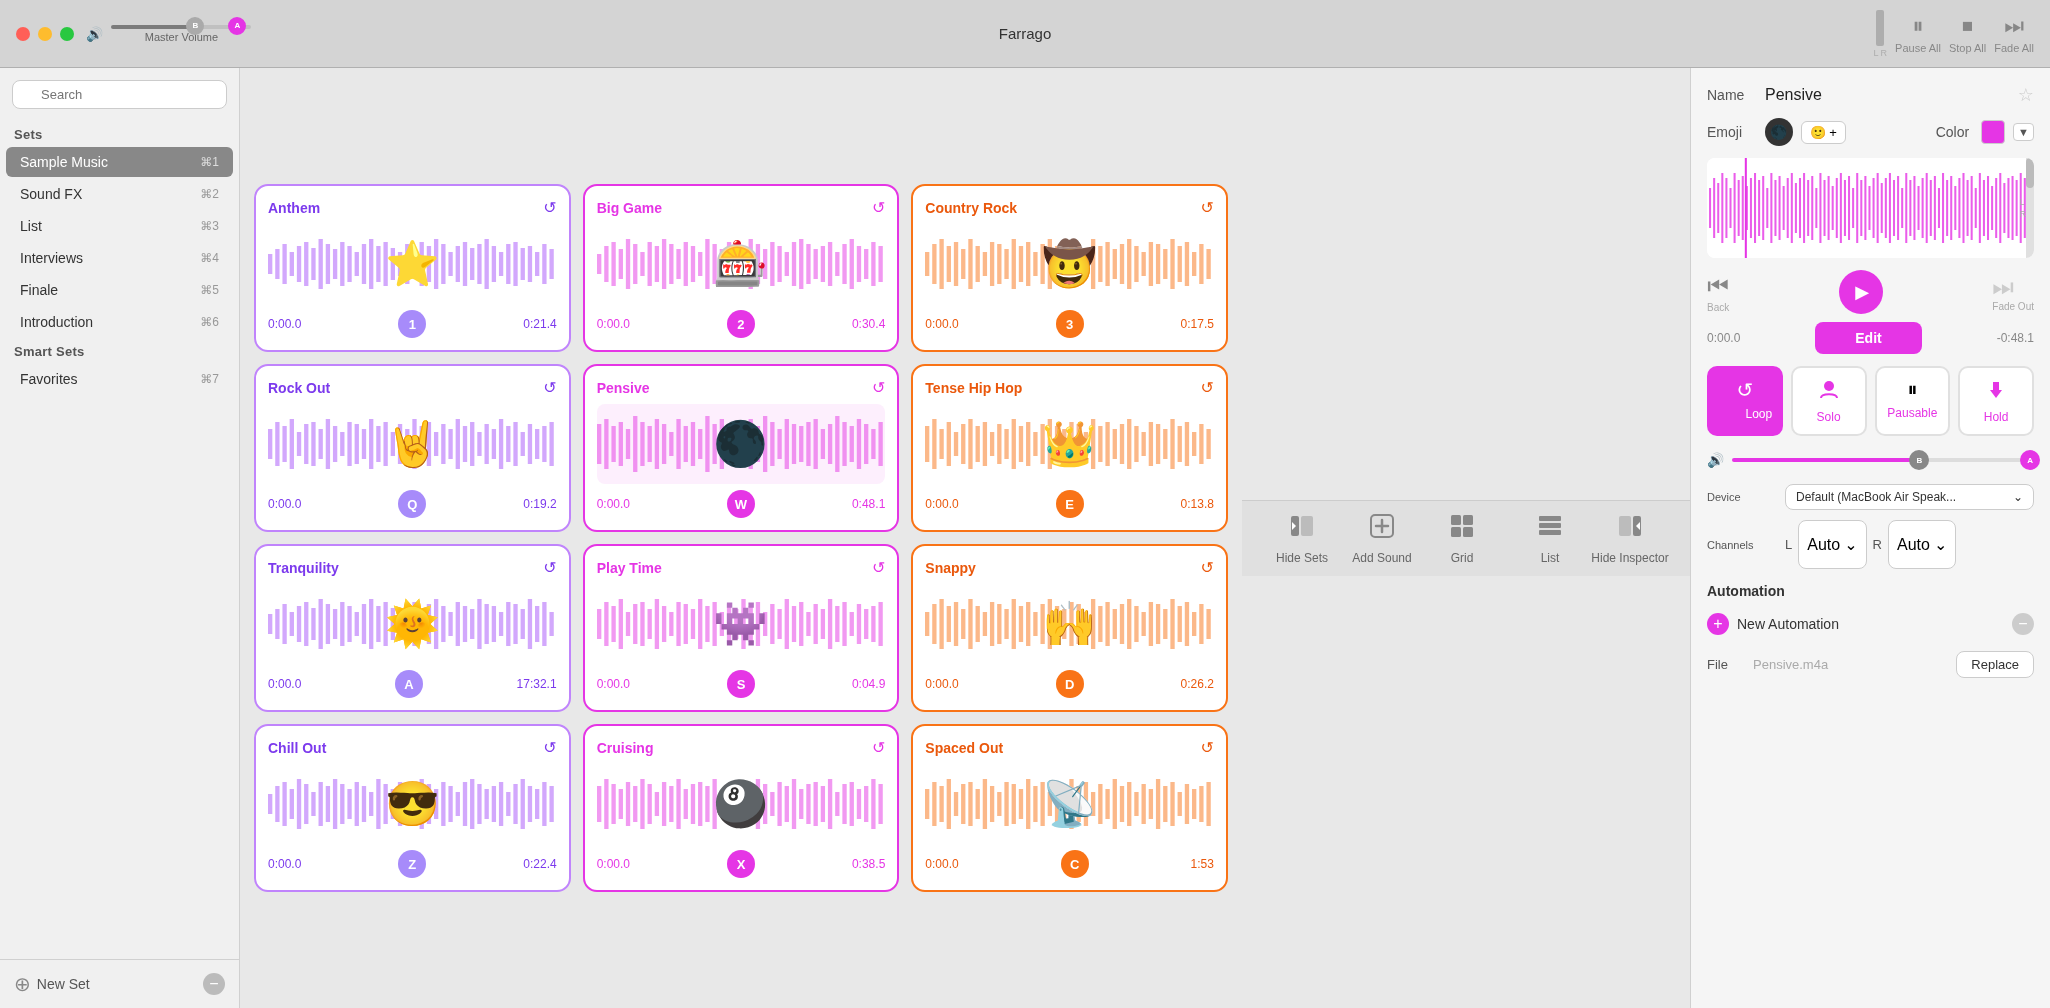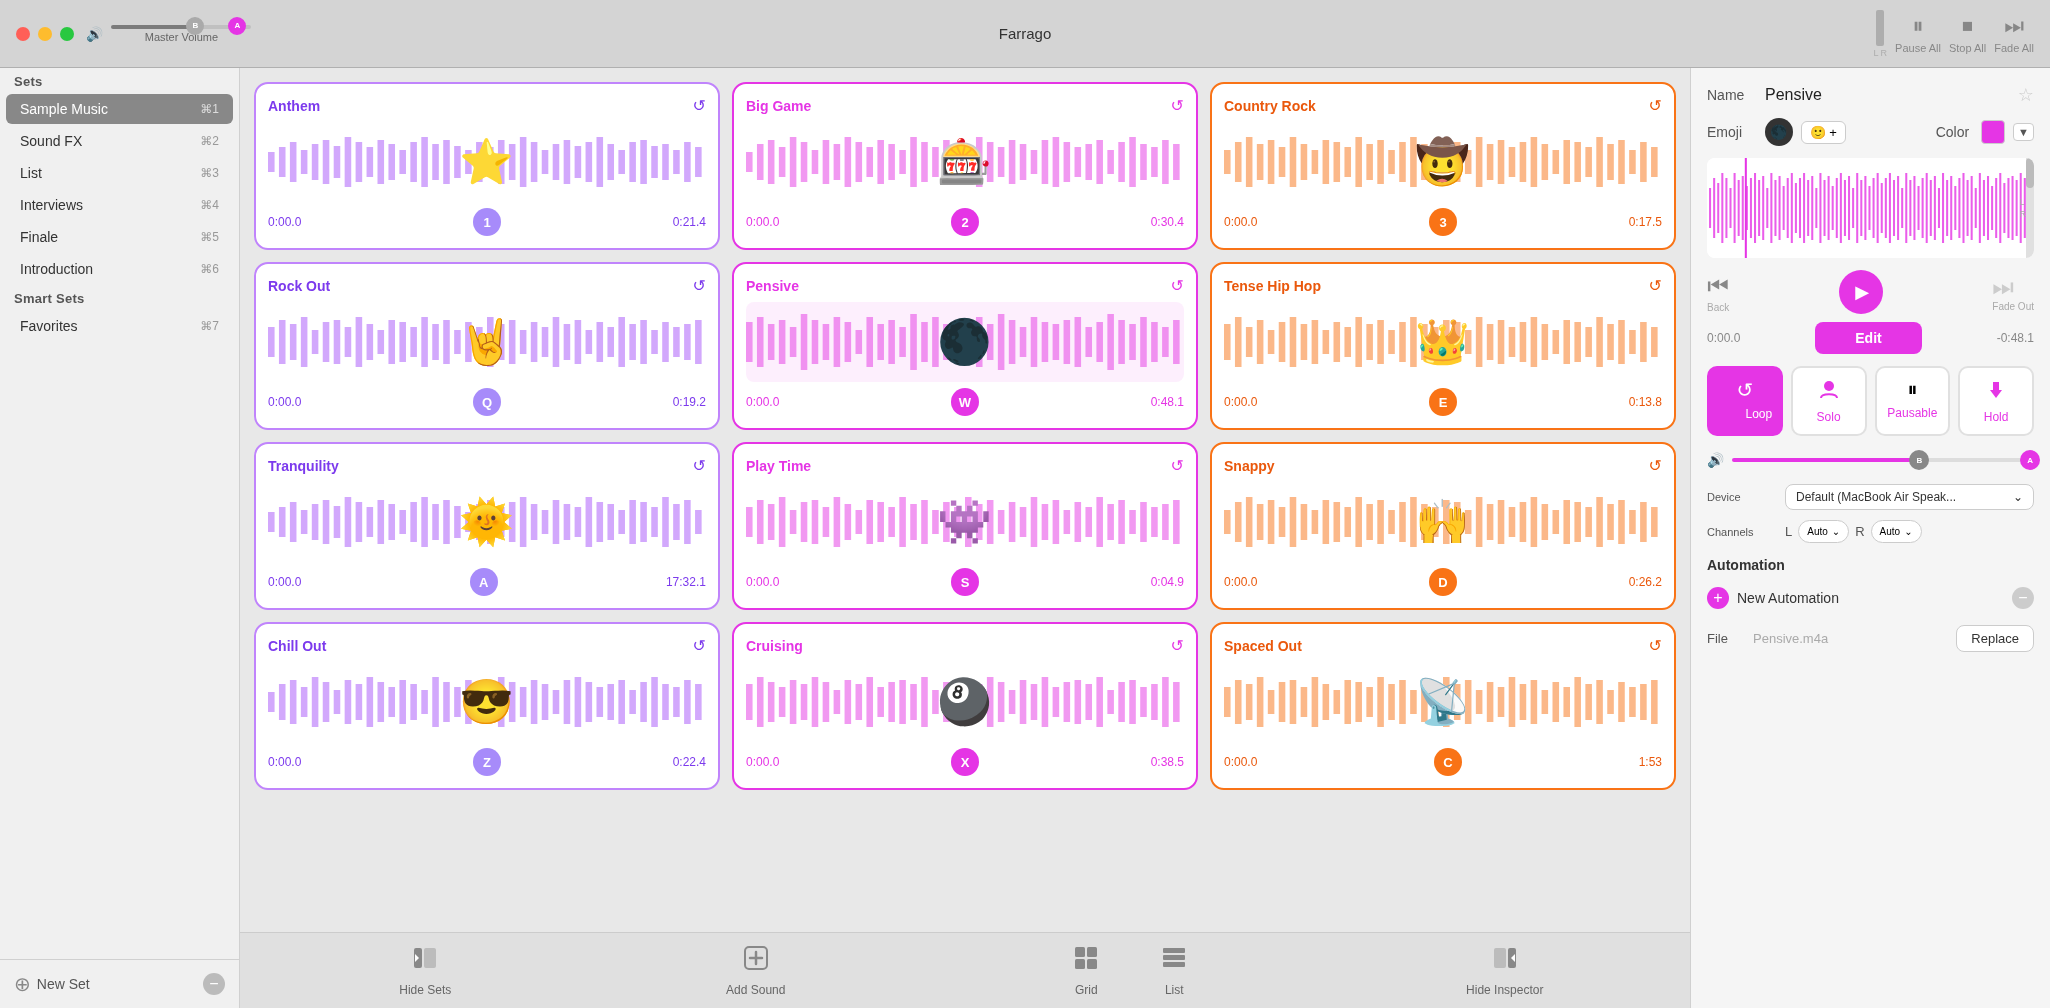--- a/index.html
+++ b/index.html
@@ -763,6 +763,12 @@
 <div class="main-layout">
 
   <div class="sidebar">
+    <div class="sidebar-search">
+      <div class="search-wrapper">
+        <span class="search-icon-inner">🔍</span>
+        <input class="search-input" type="text" placeholder="Search" style="">
+      </div>
+    </div>
     <div class="sidebar-section-label">Sets</div>
     <div class="sidebar-item active">
       <span class="sidebar-item-name">Sample Music</span>

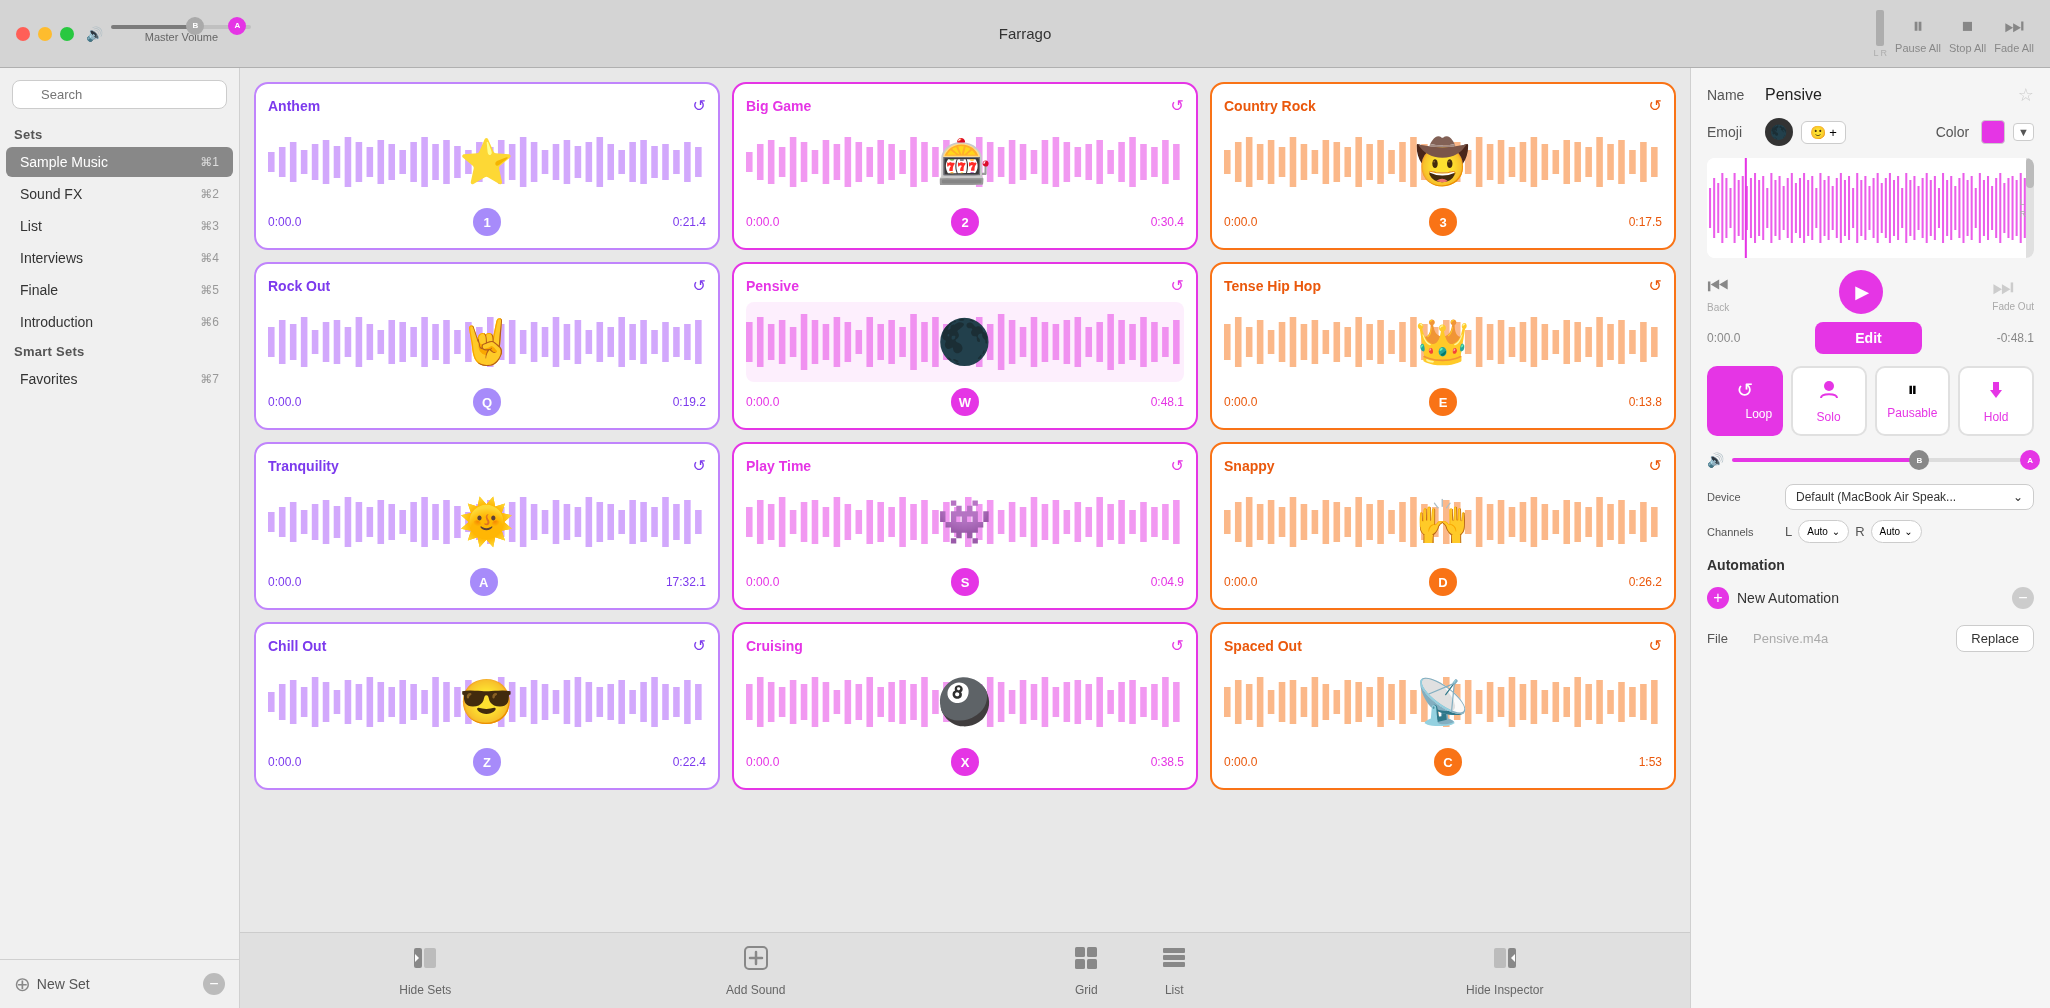--- a/index.html
+++ b/index.html
@@ -669,8 +669,9 @@
     .content-area {
       flex: 1;
       display: flex;
-      flex-direction: column;
+      flex-direction: row;
       overflow: hidden;
+      align-items: center;
     }
     .grid-scroll {
       flex: 1;

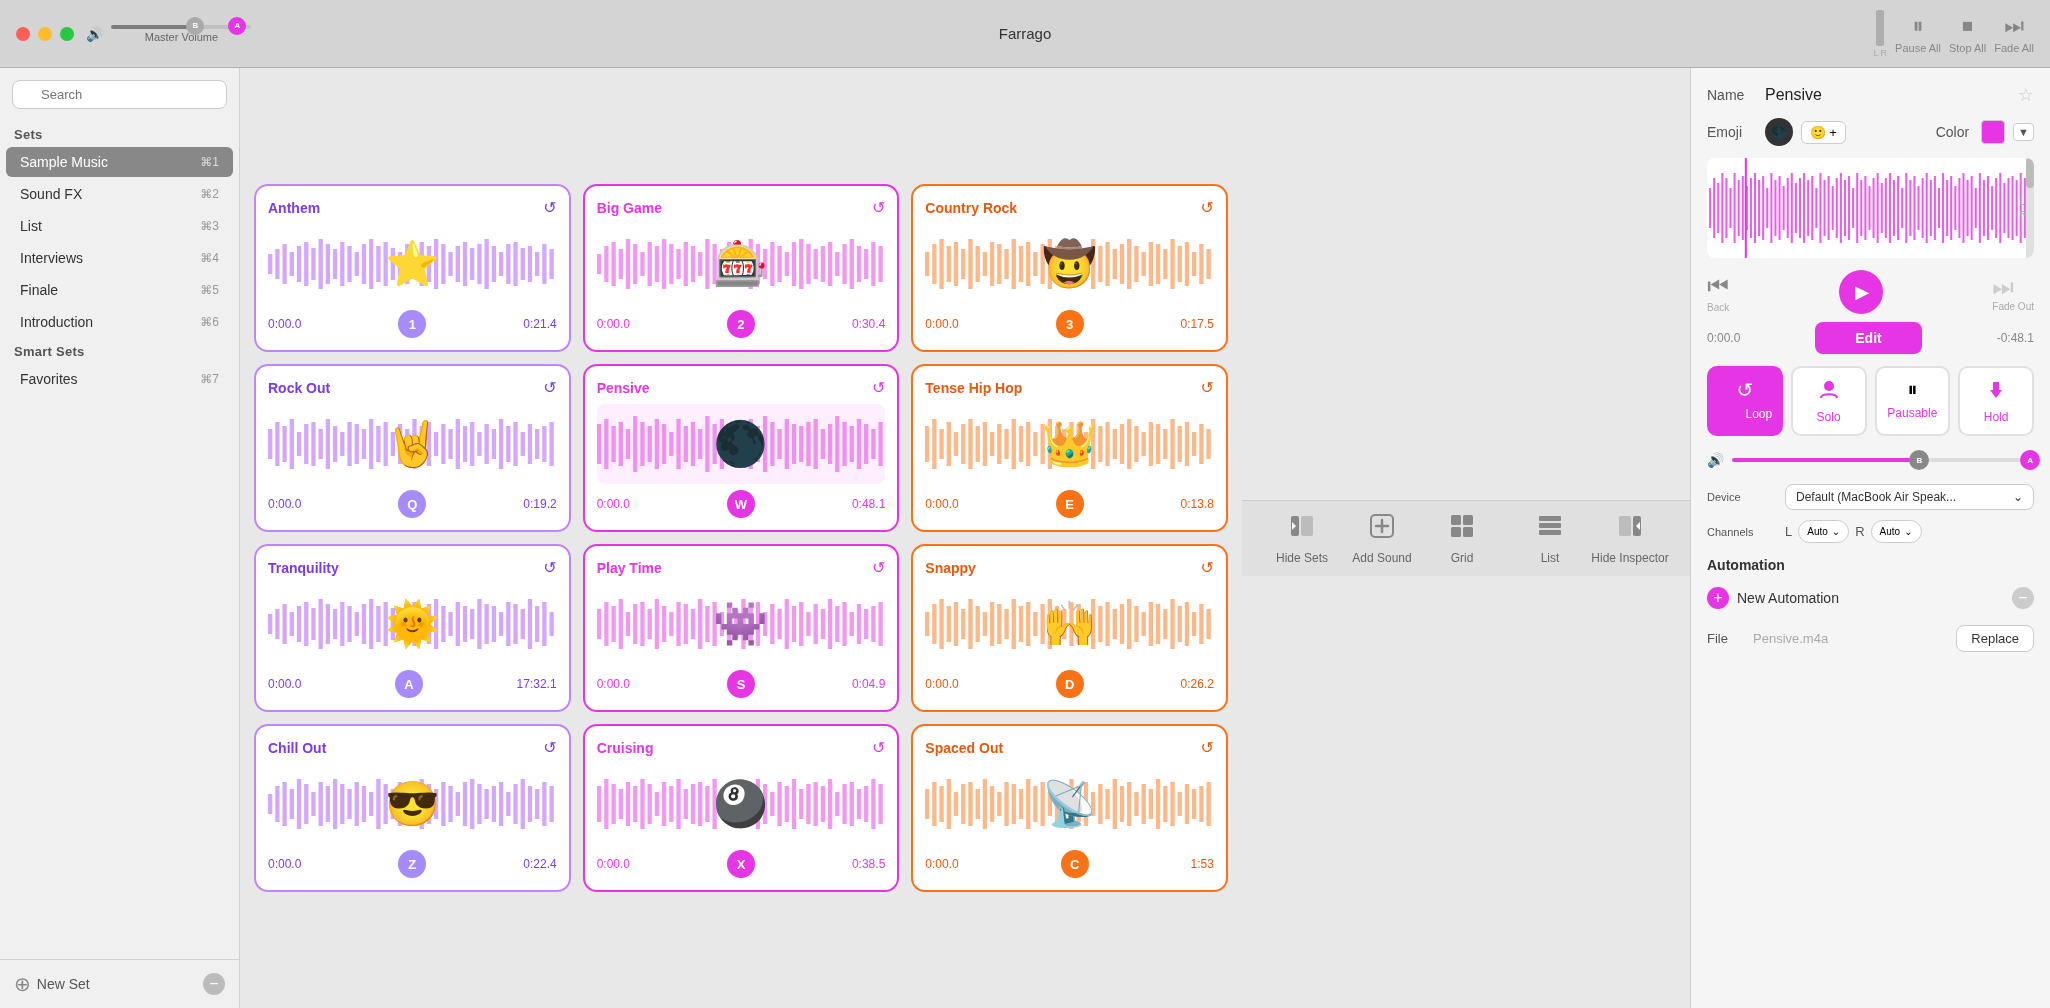--- a/index.html
+++ b/index.html
@@ -593,9 +593,9 @@
     .insp-ch-label { font-size: 13px; color: #555; }
     .insp-ch-select {
       border: 1px solid #ccc;
-      border-radius: 13px;
-      padding: 5px 8px;
-      font-size: 10px;
+      border-radius: 8px;
+      padding: 14px 8px;
+      font-size: 16px;
       background: white;
       display: flex;
       align-items: center;

